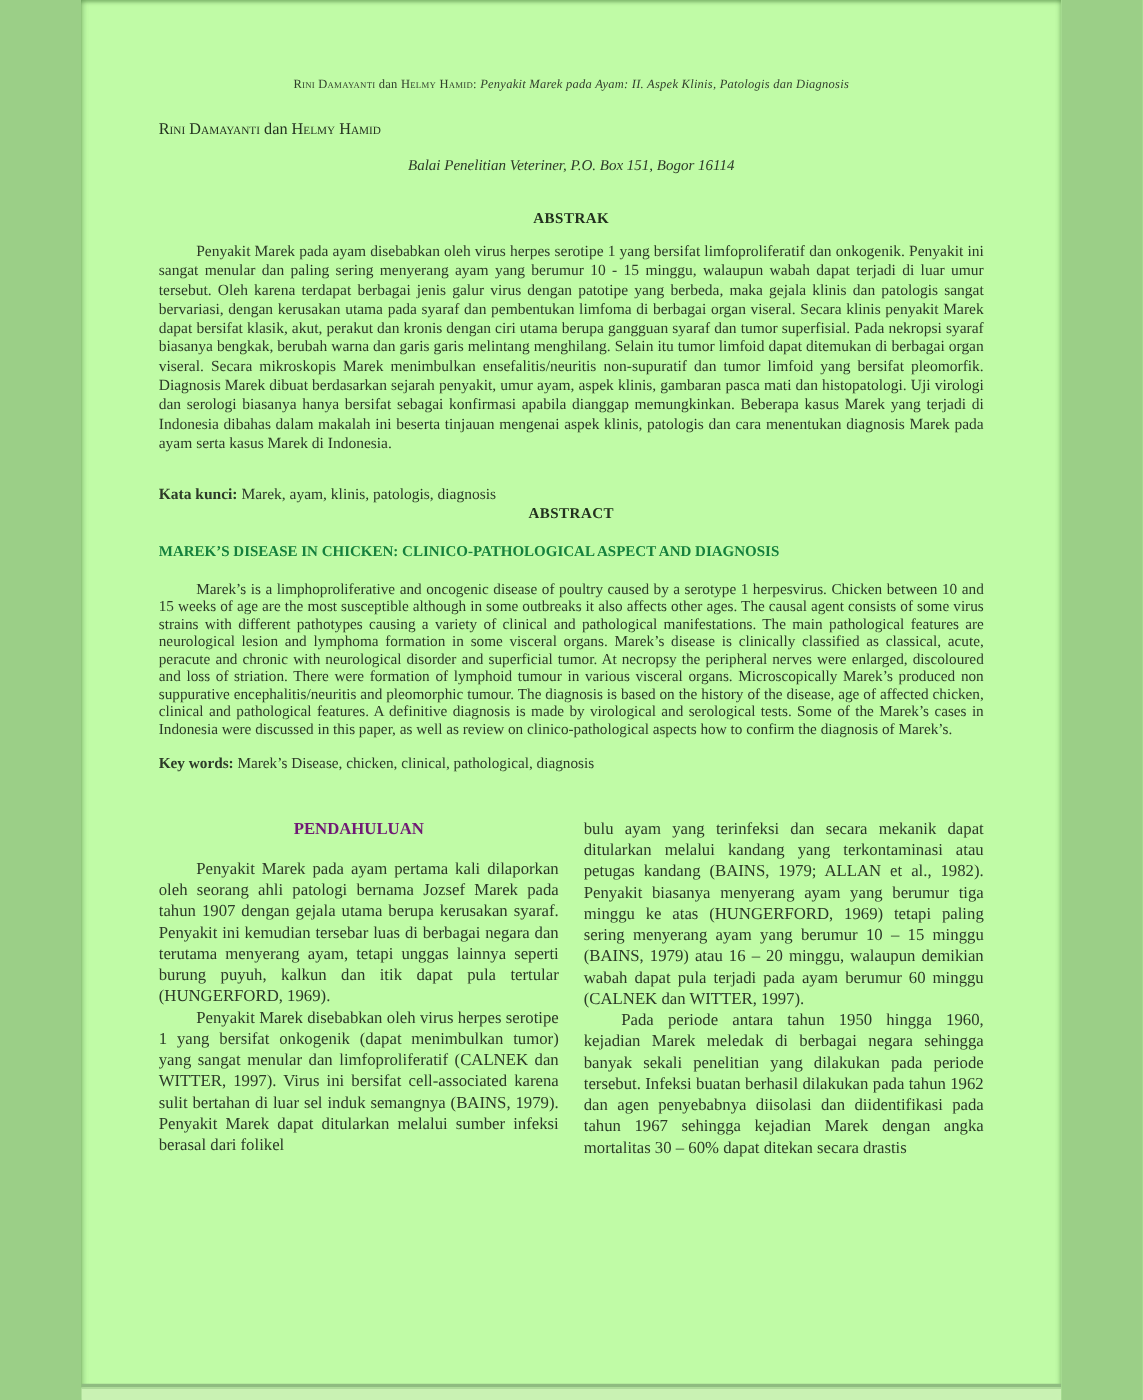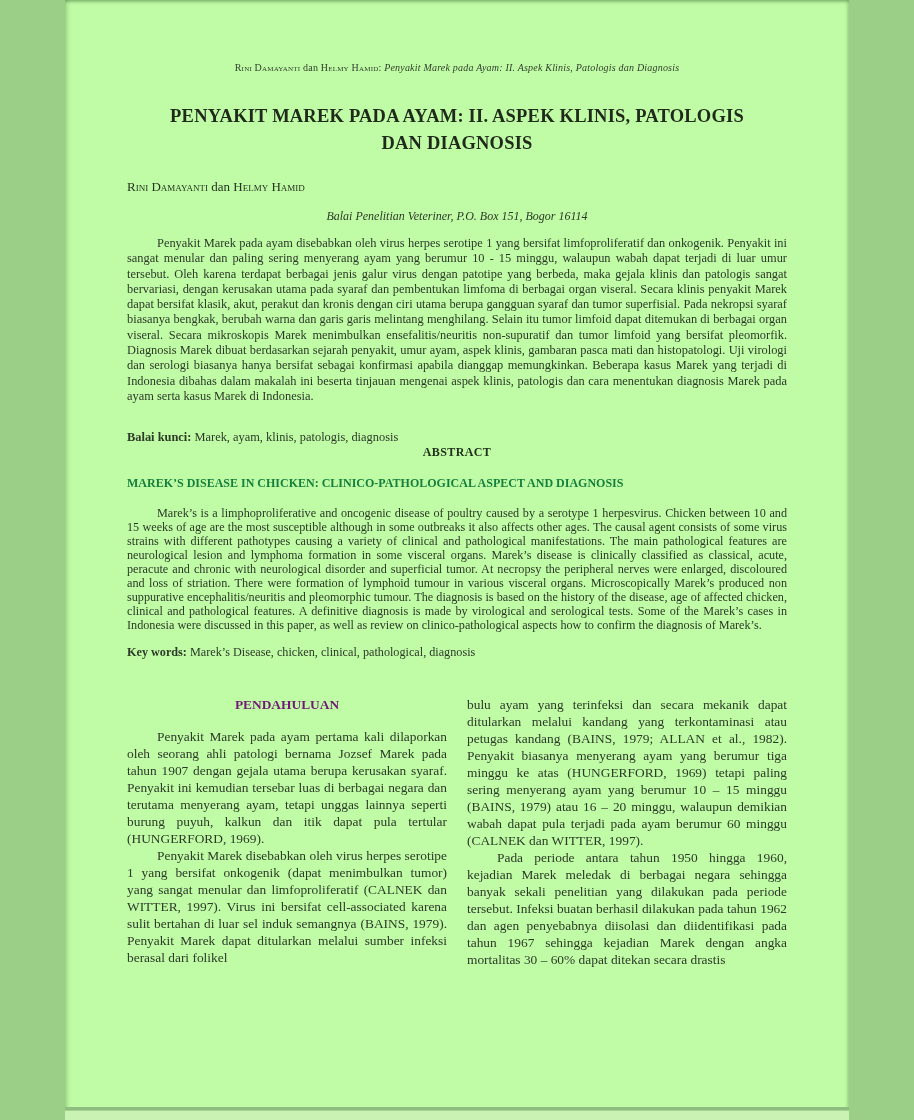--- a/index.html
+++ b/index.html
@@ -137,10 +137,6 @@
       <span class="it">Penyakit Marek pada Ayam: II. Aspek Klinis, Patologis dan Diagnosis</span>
     </div>
 
-    <h1 class="title">
-      <span>PENYAKIT MAREK PADA AYAM: II. ASPEK KLINIS, PATOLOGIS</span>
-      <span>DAN DIAGNOSIS</span>
-    </h1>
 
     <div class="authors">
       <span class="sc">Rini Damayanti</span>

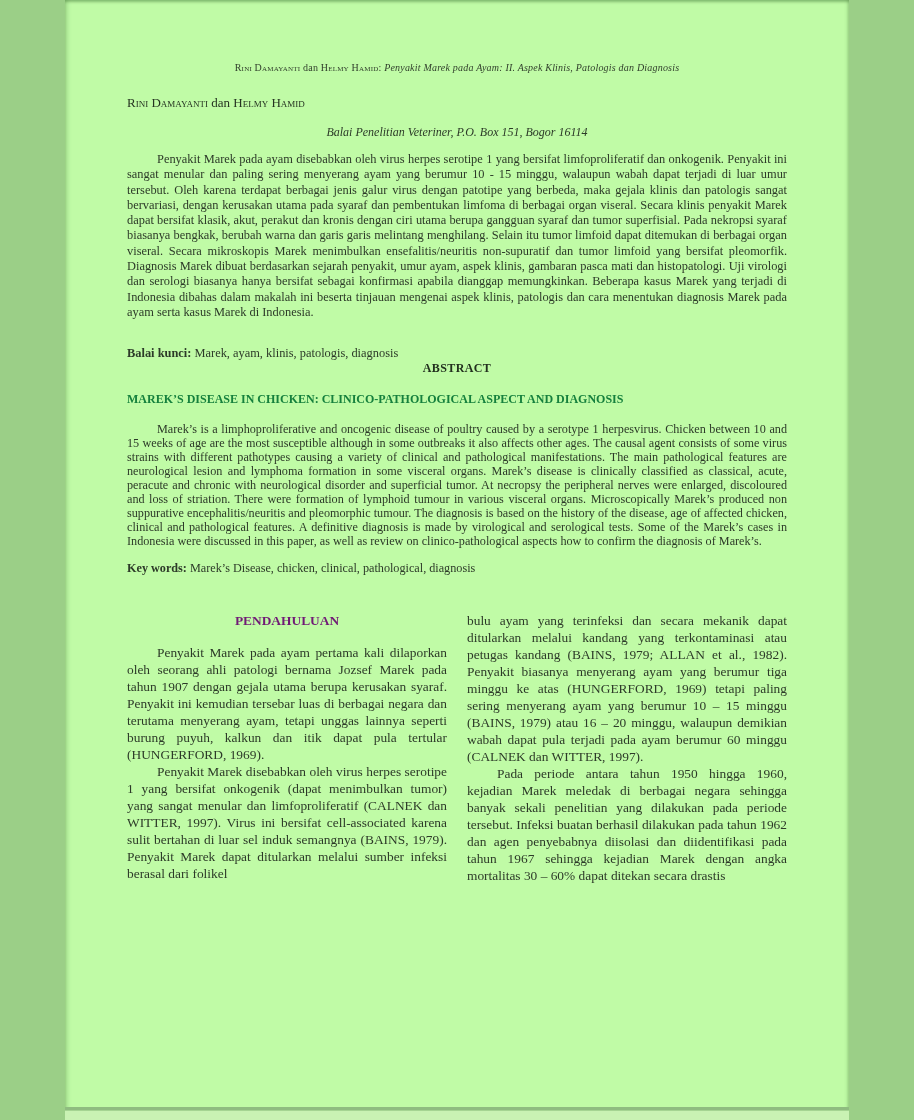--- a/index.html
+++ b/index.html
@@ -146,6 +146,7 @@
 
     <div class="affiliation">Balai Penelitian Veteriner, P.O. Box 151, Bogor 16114</div>
 
+    <div class="sec-heading h-abstrak">ABSTRAK</div>
 
     <p class="abstract-body">Penyakit Marek pada ayam disebabkan oleh virus herpes serotipe 1 yang bersifat limfoproliferatif dan onkogenik. Penyakit ini sangat menular dan paling sering menyerang ayam yang berumur 10 - 15 minggu, walaupun wabah dapat terjadi di luar umur tersebut. Oleh karena terdapat berbagai jenis galur virus dengan patotipe yang berbeda, maka gejala klinis dan patologis sangat bervariasi, dengan kerusakan utama pada syaraf dan pembentukan limfoma di berbagai organ viseral. Secara klinis penyakit Marek dapat bersifat klasik, akut, perakut dan kronis dengan ciri utama berupa gangguan syaraf dan tumor superfisial. Pada nekropsi syaraf biasanya bengkak, berubah warna dan garis garis melintang menghilang. Selain itu tumor limfoid dapat ditemukan di berbagai organ viseral. Secara mikroskopis Marek menimbulkan ensefalitis/neuritis non-supuratif dan tumor limfoid yang bersifat pleomorfik. Diagnosis Marek dibuat berdasarkan sejarah penyakit, umur ayam, aspek klinis, gambaran pasca mati dan histopatologi. Uji virologi dan serologi biasanya hanya bersifat sebagai konfirmasi apabila dianggap memungkinkan. Beberapa kasus Marek yang terjadi di Indonesia dibahas dalam makalah ini beserta tinjauan mengenai aspek klinis, patologis dan cara menentukan diagnosis Marek pada ayam serta kasus Marek di Indonesia.</p>
 

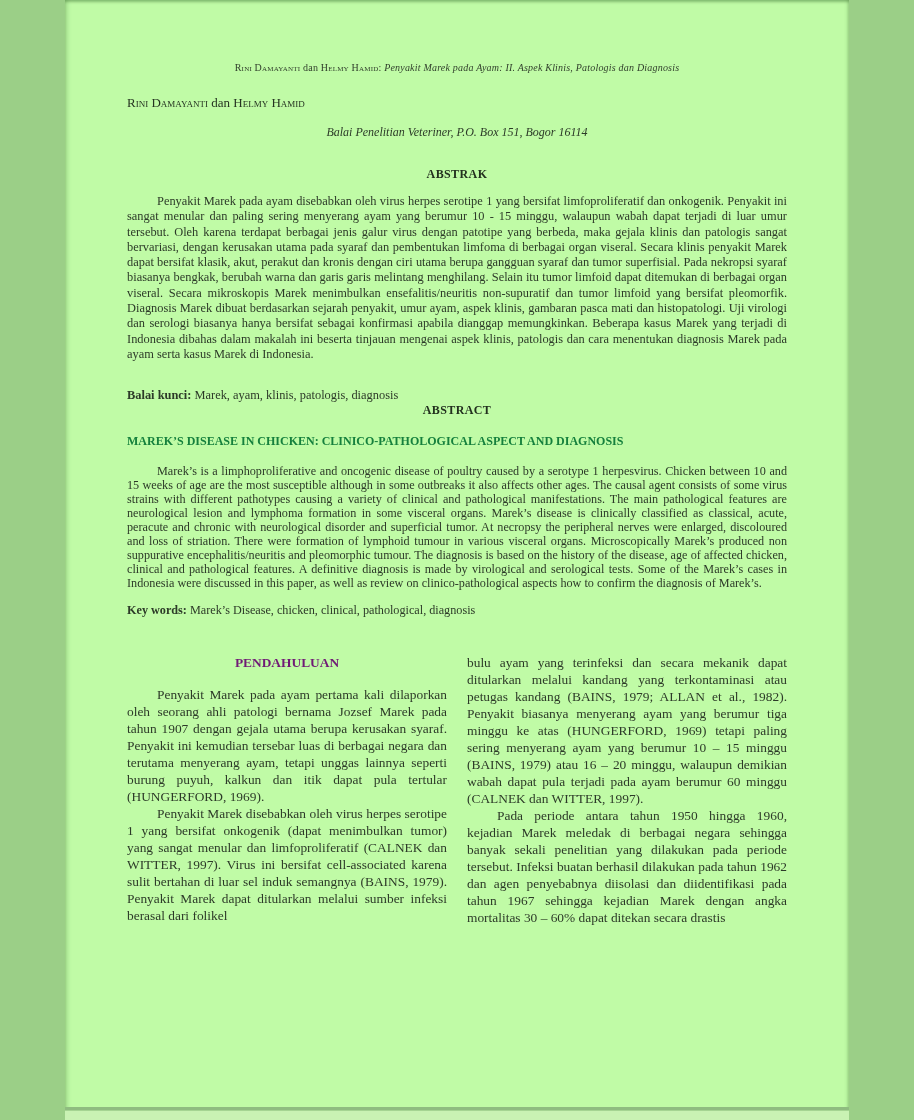--- a/index.html
+++ b/index.html
@@ -151,7 +151,7 @@
     <p class="abstract-body">Penyakit Marek pada ayam disebabkan oleh virus herpes serotipe 1 yang bersifat limfoproliferatif dan onkogenik. Penyakit ini sangat menular dan paling sering menyerang ayam yang berumur 10 - 15 minggu, walaupun wabah dapat terjadi di luar umur tersebut. Oleh karena terdapat berbagai jenis galur virus dengan patotipe yang berbeda, maka gejala klinis dan patologis sangat bervariasi, dengan kerusakan utama pada syaraf dan pembentukan limfoma di berbagai organ viseral. Secara klinis penyakit Marek dapat bersifat klasik, akut, perakut dan kronis dengan ciri utama berupa gangguan syaraf dan tumor superfisial. Pada nekropsi syaraf biasanya bengkak, berubah warna dan garis garis melintang menghilang. Selain itu tumor limfoid dapat ditemukan di berbagai organ viseral. Secara mikroskopis Marek menimbulkan ensefalitis/neuritis non-supuratif dan tumor limfoid yang bersifat pleomorfik. Diagnosis Marek dibuat berdasarkan sejarah penyakit, umur ayam, aspek klinis, gambaran pasca mati dan histopatologi. Uji virologi dan serologi biasanya hanya bersifat sebagai konfirmasi apabila dianggap memungkinkan. Beberapa kasus Marek yang terjadi di Indonesia dibahas dalam makalah ini beserta tinjauan mengenai aspek klinis, patologis dan cara menentukan diagnosis Marek pada ayam serta kasus Marek di Indonesia.</p>
 
     <div class="keywords">
-      <span class="kw-label">Balai kunci:</span>
+      <span class="kw-label">Kata kunci:</span>
       <span>Marek, ayam, klinis, patologis, diagnosis</span>
     </div>
 

